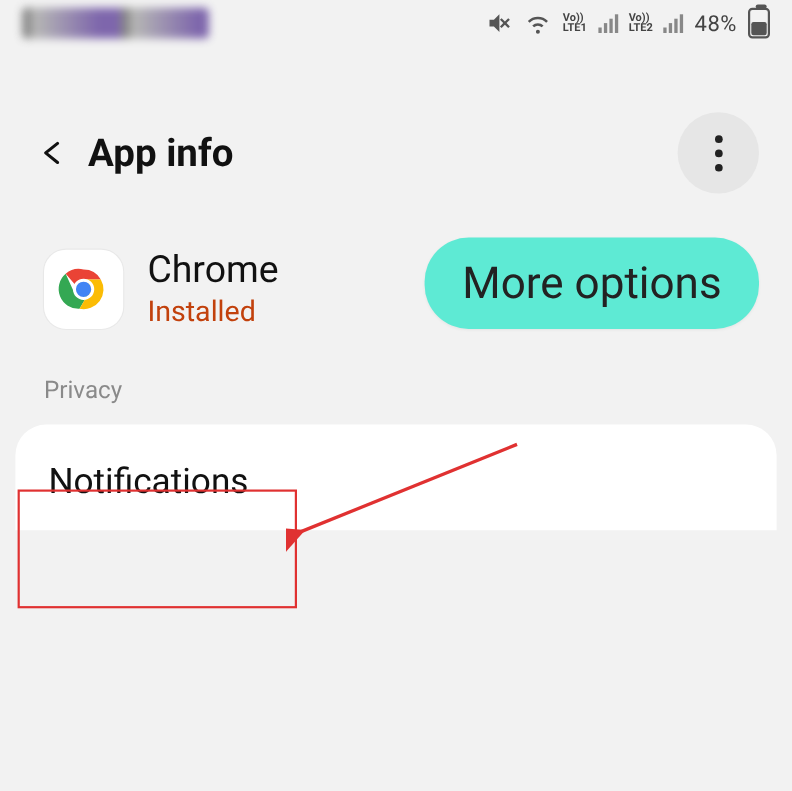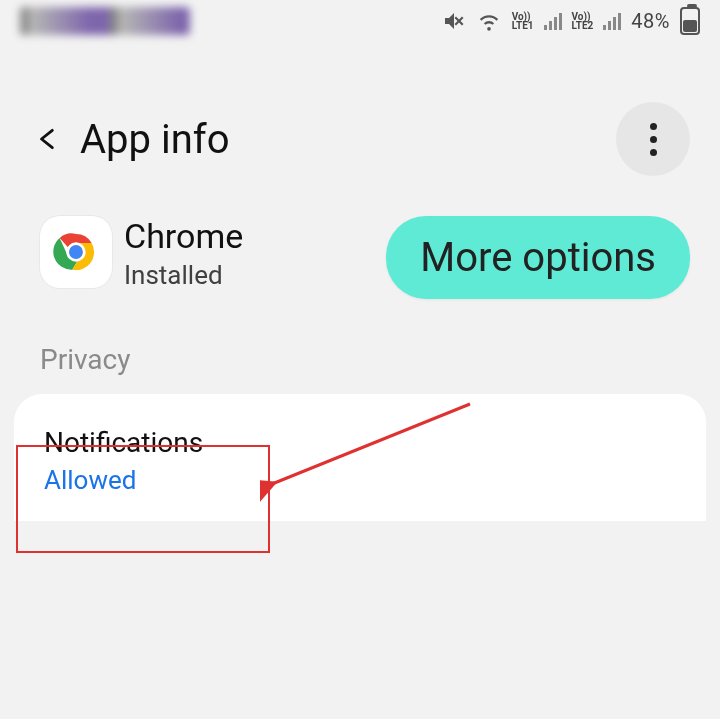--- a/index.html
+++ b/index.html
@@ -44,7 +44,7 @@
     display: flex; align-items: center; padding: 60px 30px 40px 24px;
   }
   .back-btn { width: 48px; height: 48px; display:flex; align-items:center; justify-content:center; cursor:pointer;}
-  .title { font-size: 40px; font-weight: 400; margin-left: 8px; flex:1; }
+  .title { font-size: 35px; font-weight: 700; margin-left: 8px; flex:1; }
   .overflow-btn {
     width: 74px; height: 74px; border-radius: 50%; background: #e6e6e6;
     display:flex; align-items:center; justify-content:center; cursor:pointer;

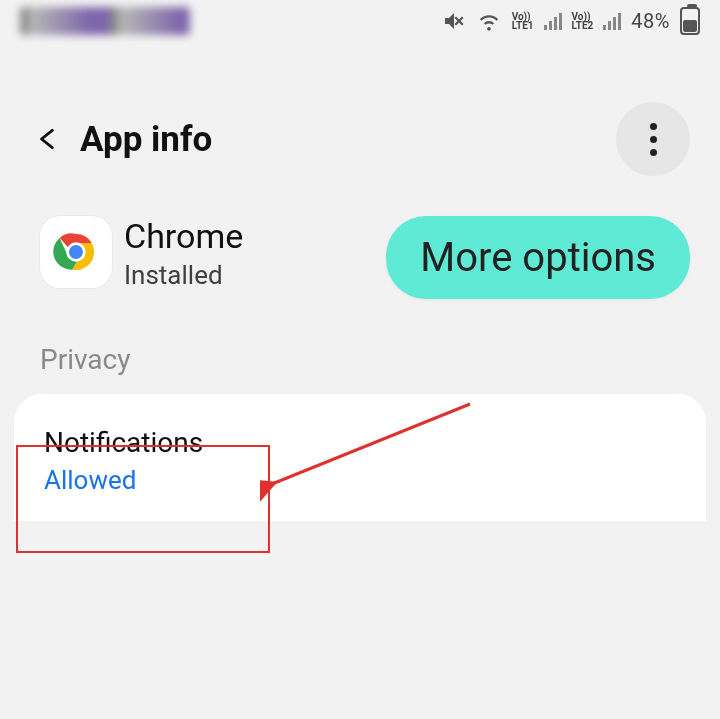--- a/index.html
+++ b/index.html
@@ -53,7 +53,7 @@
   .dots span{ width:7px; height:7px; background:#222; border-radius:50%; display:block;}
 
   .app-row {
-    display:flex; align-items:flex-start; padding: 0 30px 30px 40px; gap: 12px;
+    display:flex; align-items:flex-end; padding: 0 30px 30px 40px; gap: 22px;
   }
   .chrome-icon {
     width: 72px; height: 72px; border-radius: 20px; background:#fff;

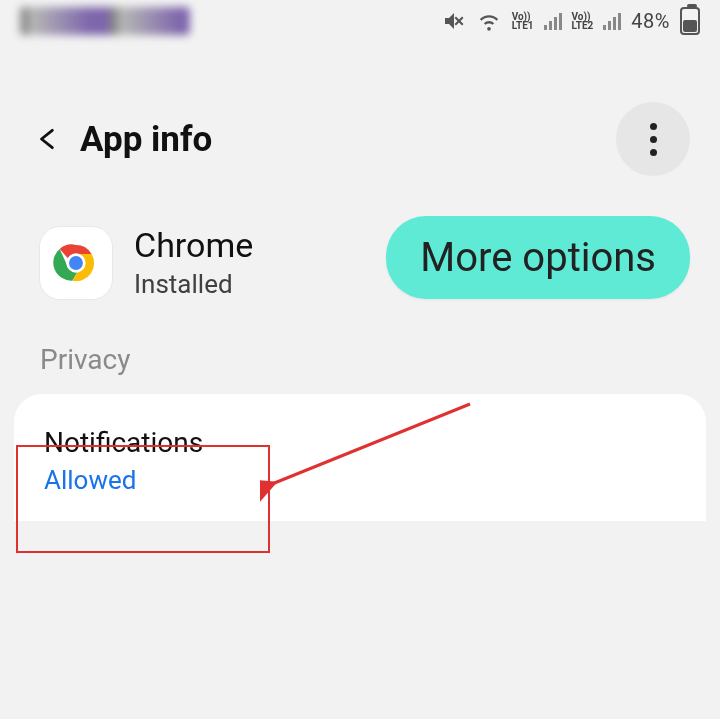--- a/index.html
+++ b/index.html
@@ -62,7 +62,7 @@
   }
   .app-text { flex:1; }
   .app-name { font-size: 34px; font-weight: 400; color:#111; }
-  .app-sub  { font-size: 26px; color:#404040; margin-top: 4px; }
+  .app-sub  { font-size: 26px; color:#c2410c; margin-top: 4px; }
   .more-opts {
     background:#5eead4; border-radius: 40px; padding: 18px 34px;
     font-size: 40px; color:#222; cursor:pointer;

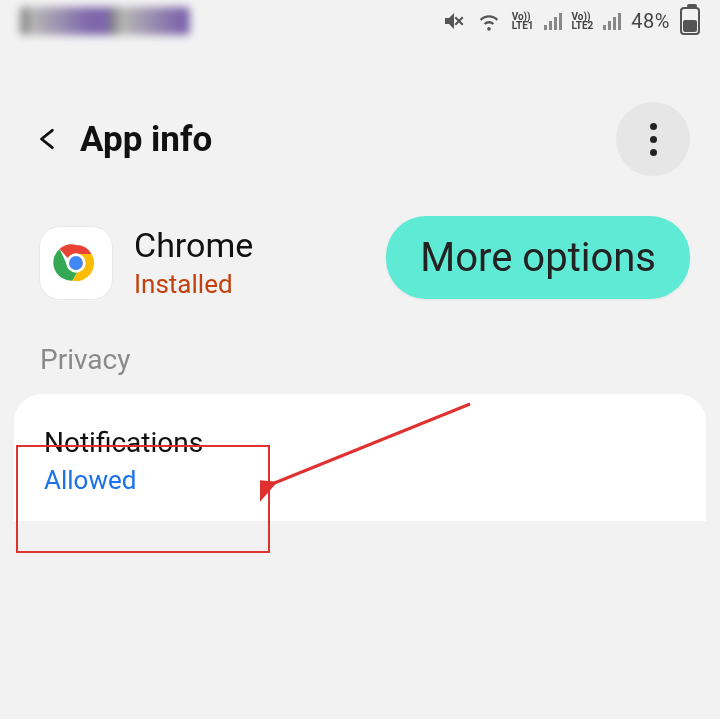--- a/index.html
+++ b/index.html
@@ -69,7 +69,7 @@
     box-shadow: 0 1px 3px rgba(0,0,0,.06);
   }
 
-  .section-label { font-size: 28px; color:#8a8a8a; padding: 14px 40px 18px; }
+  .section-label { font-size: 22px; color:#8a8a8a; padding: 14px 40px 18px; }
 
   .card {
     background:#fff; margin: 0 14px; border-radius: 28px 28px 0 0;

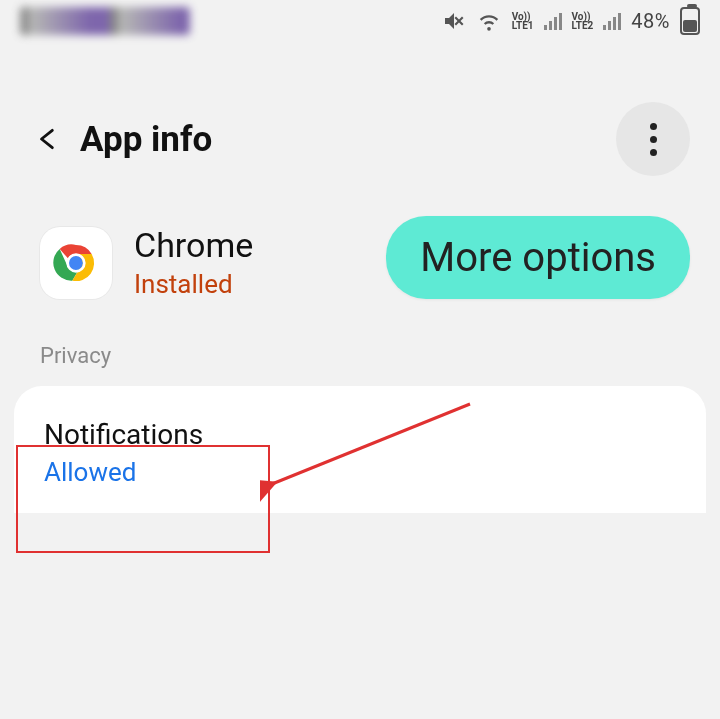--- a/index.html
+++ b/index.html
@@ -81,7 +81,7 @@
     cursor:pointer;
   }
   .row:last-child { border-bottom: none; }
-  .row-title { font-size: 28px; color:#111; }
+  .row-title { font-size: 32px; color:#111; }
   .row-sub { font-size: 26px; color: #1a73e8; margin-top: 6px; }
 
   

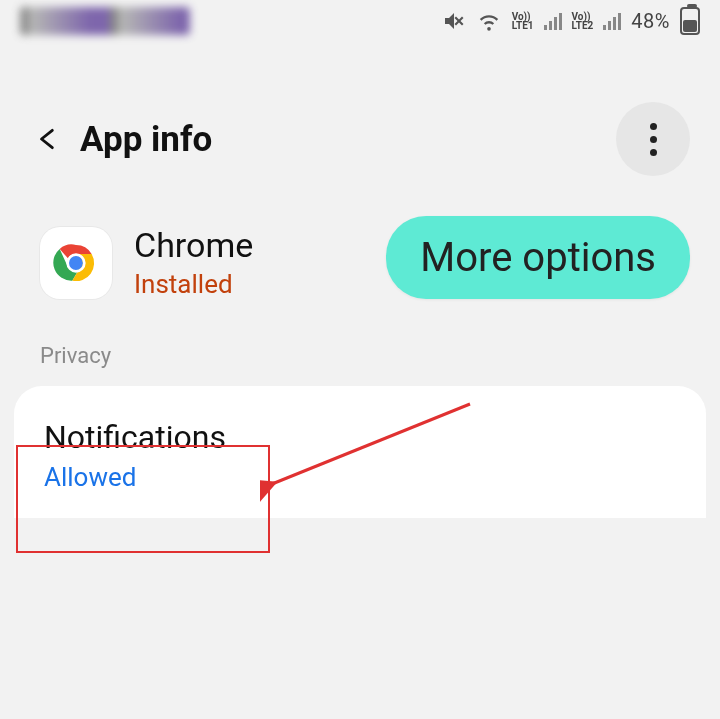--- a/index.html
+++ b/index.html
@@ -175,7 +175,6 @@
 <div class="card">
   <div class="row">
     <div class="row-title">Notifications</div>
-    <div class="row-sub">Allowed</div>
   </div>
 </div>
 

